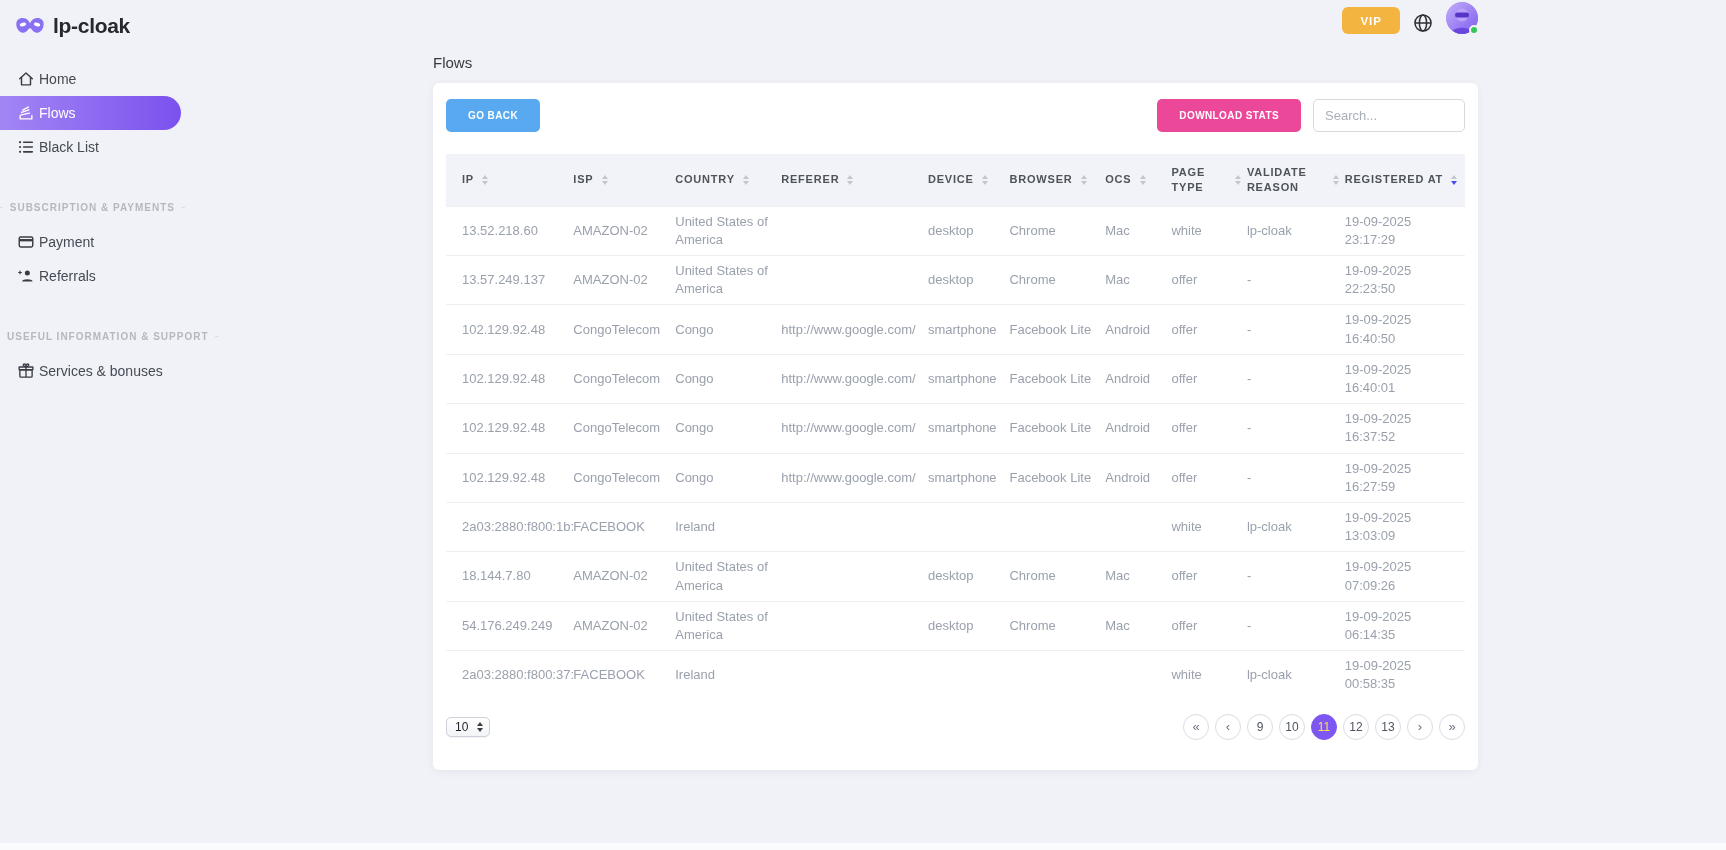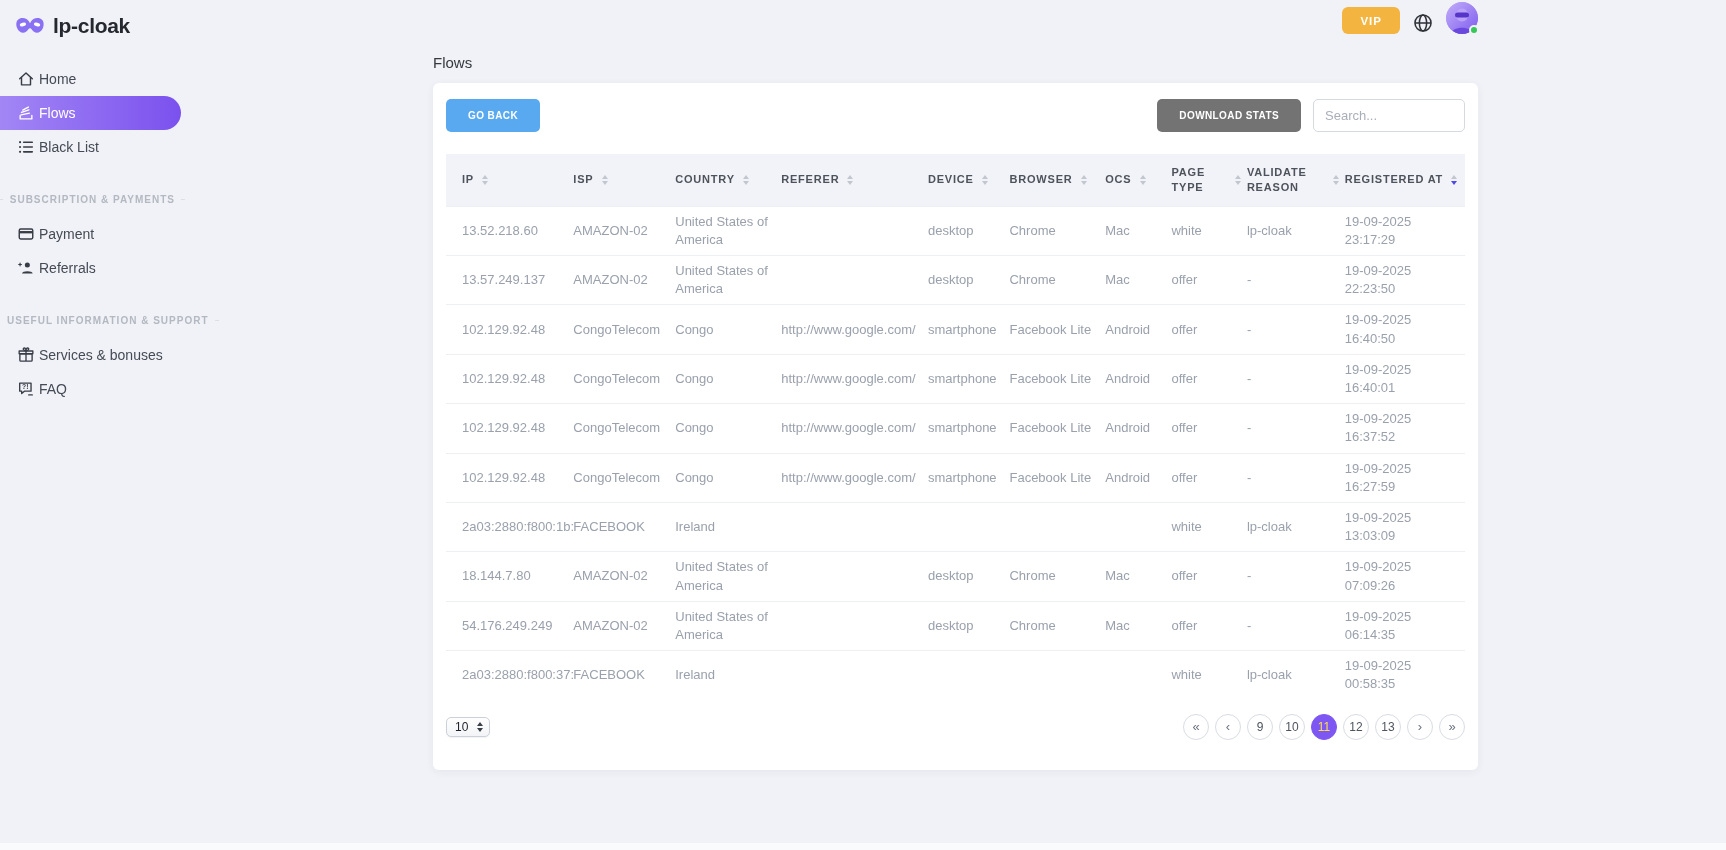--- a/index.html
+++ b/index.html
@@ -48,7 +48,7 @@
     font-size:10px; font-weight:700; letter-spacing:0.4px; cursor:pointer;
     font-family:"Liberation Sans","DejaVu Sans",sans-serif; }
   .btn-blue { background:#58a9ef; }
-  .btn-orange { background:#737373; }
+  .btn-orange { background:#ec4899; }
   .header-right { display:flex; align-items:center; gap:12px; }
   .search-input { width:152px; height:33px; border:1px solid #d5d9e0; border-radius:5px;
     padding:0 11px; font-size:13px; color:#3c4148; background:#fff; outline:none;

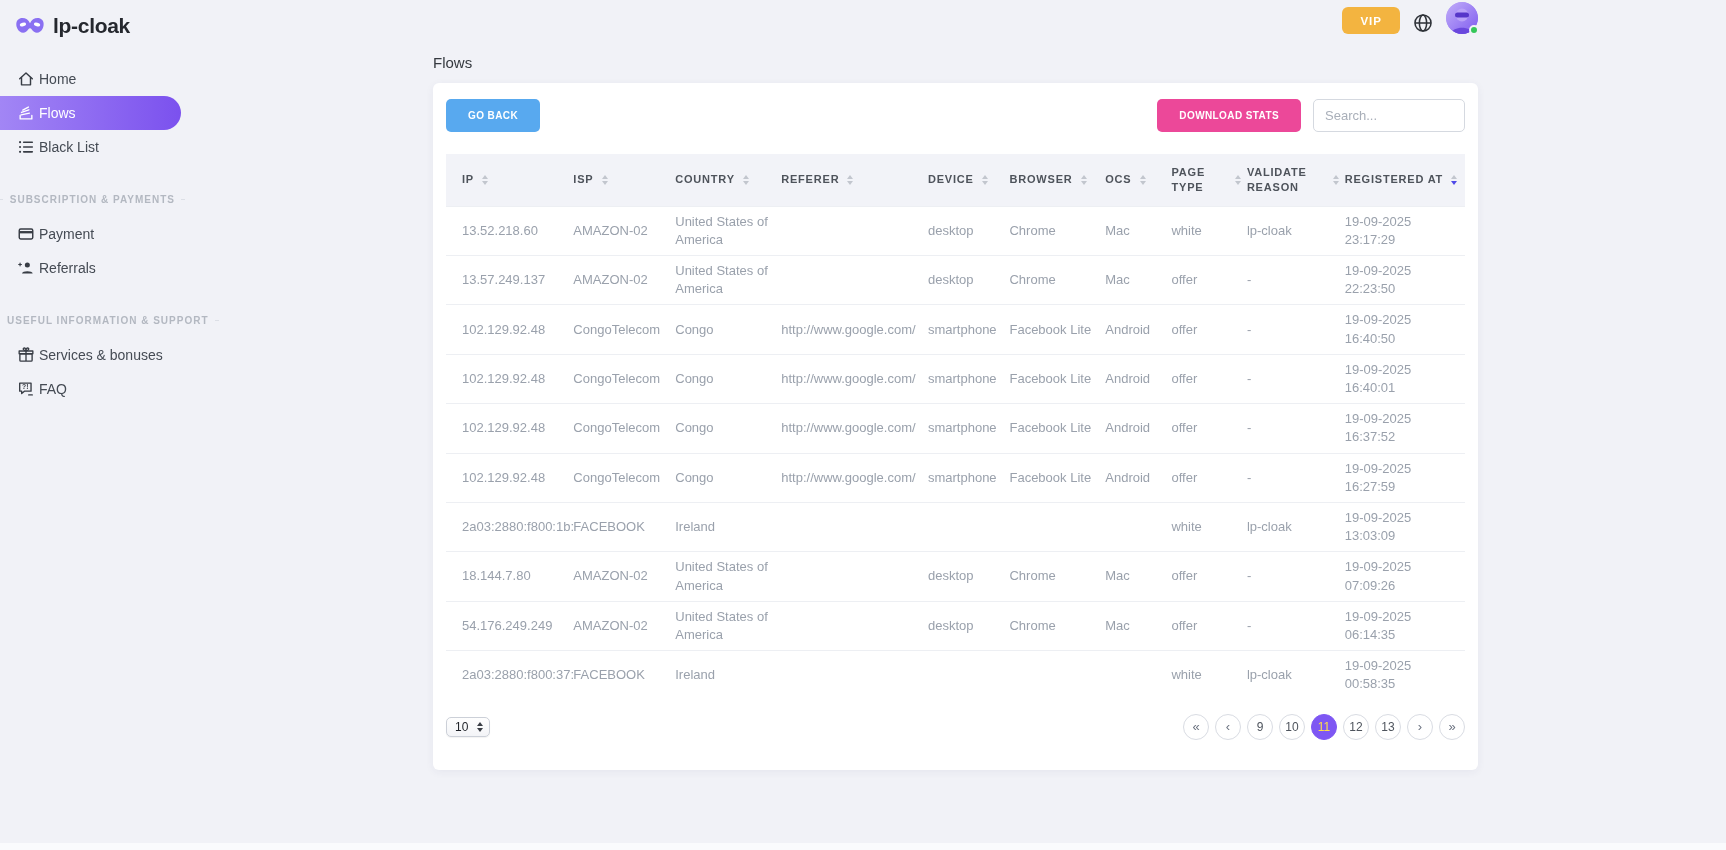--- a/index.html
+++ b/index.html
@@ -22,7 +22,7 @@
     color:#fff; border-radius:0 17px 17px 0; margin-right:4px; }
   .nav-item.active svg { color:#fff; }
   .nav-section { display:flex; align-items:center; font-size:10px; font-weight:700;
-    color:#b3b8c1; letter-spacing:1px; margin:30px 0 12px; white-space:nowrap; }
+    color:#b3b8c1; letter-spacing:1px; margin:38px 0 12px; white-space:nowrap; }
   .nav-section::before { content:""; width:8px; height:1px; background:#dcdfe6; margin-right:7px; }
   .nav-section::after { content:""; flex:1; height:1px; background:#dcdfe6; margin-left:6px; min-width:4px; }
 

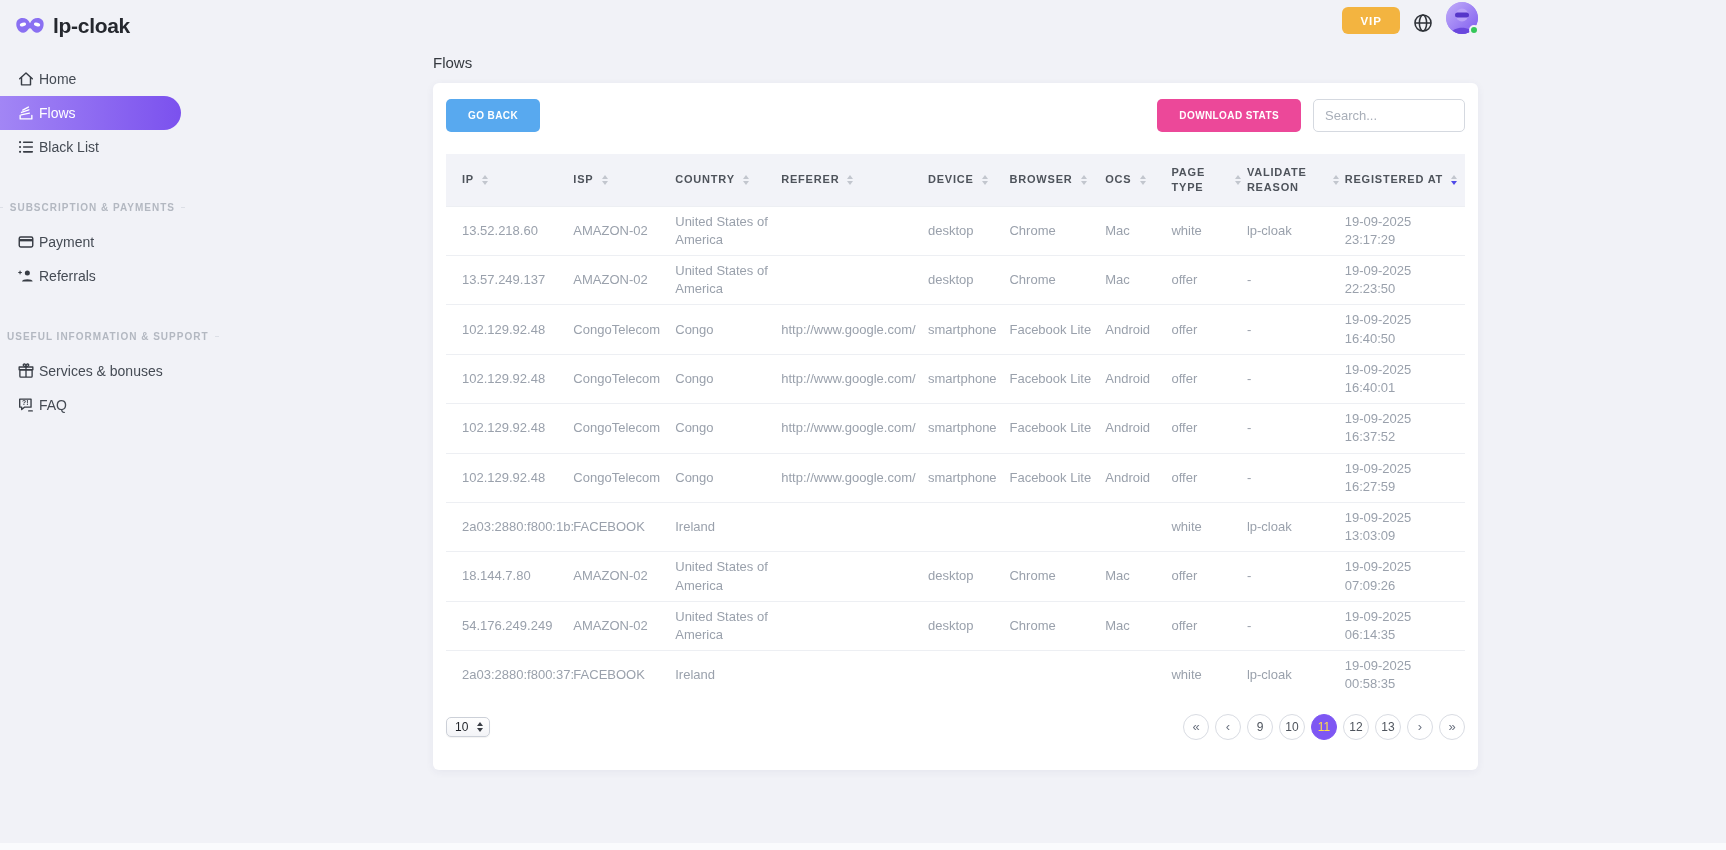--- a/index.html
+++ b/index.html
@@ -184,16 +184,6 @@
         <span>Services &amp; bonuses</span>
       </div>
 
-      <div class="nav-item">
-        <span style="display:flex;">
-          <svg width="18" height="18" viewBox="0 0 20 20" fill="none" stroke="currentColor" stroke-width="1.5" stroke-linejoin="round">
-            <path d="M3 3.4 H15.6 V12.4 H8.2 L5.2 15 V12.4 H3 Z"></path>
-            <text x="5.6" y="10.4" font-size="7.5" font-weight="bold" fill="currentColor" stroke="none" font-family="Liberation Sans, sans-serif">?!</text>
-            <path d="M13 16.6 h4" stroke-linecap="round"></path>
-          </svg>
-        </span>
-        <span>FAQ</span>
-      </div>
 
     </nav>
   </aside>

